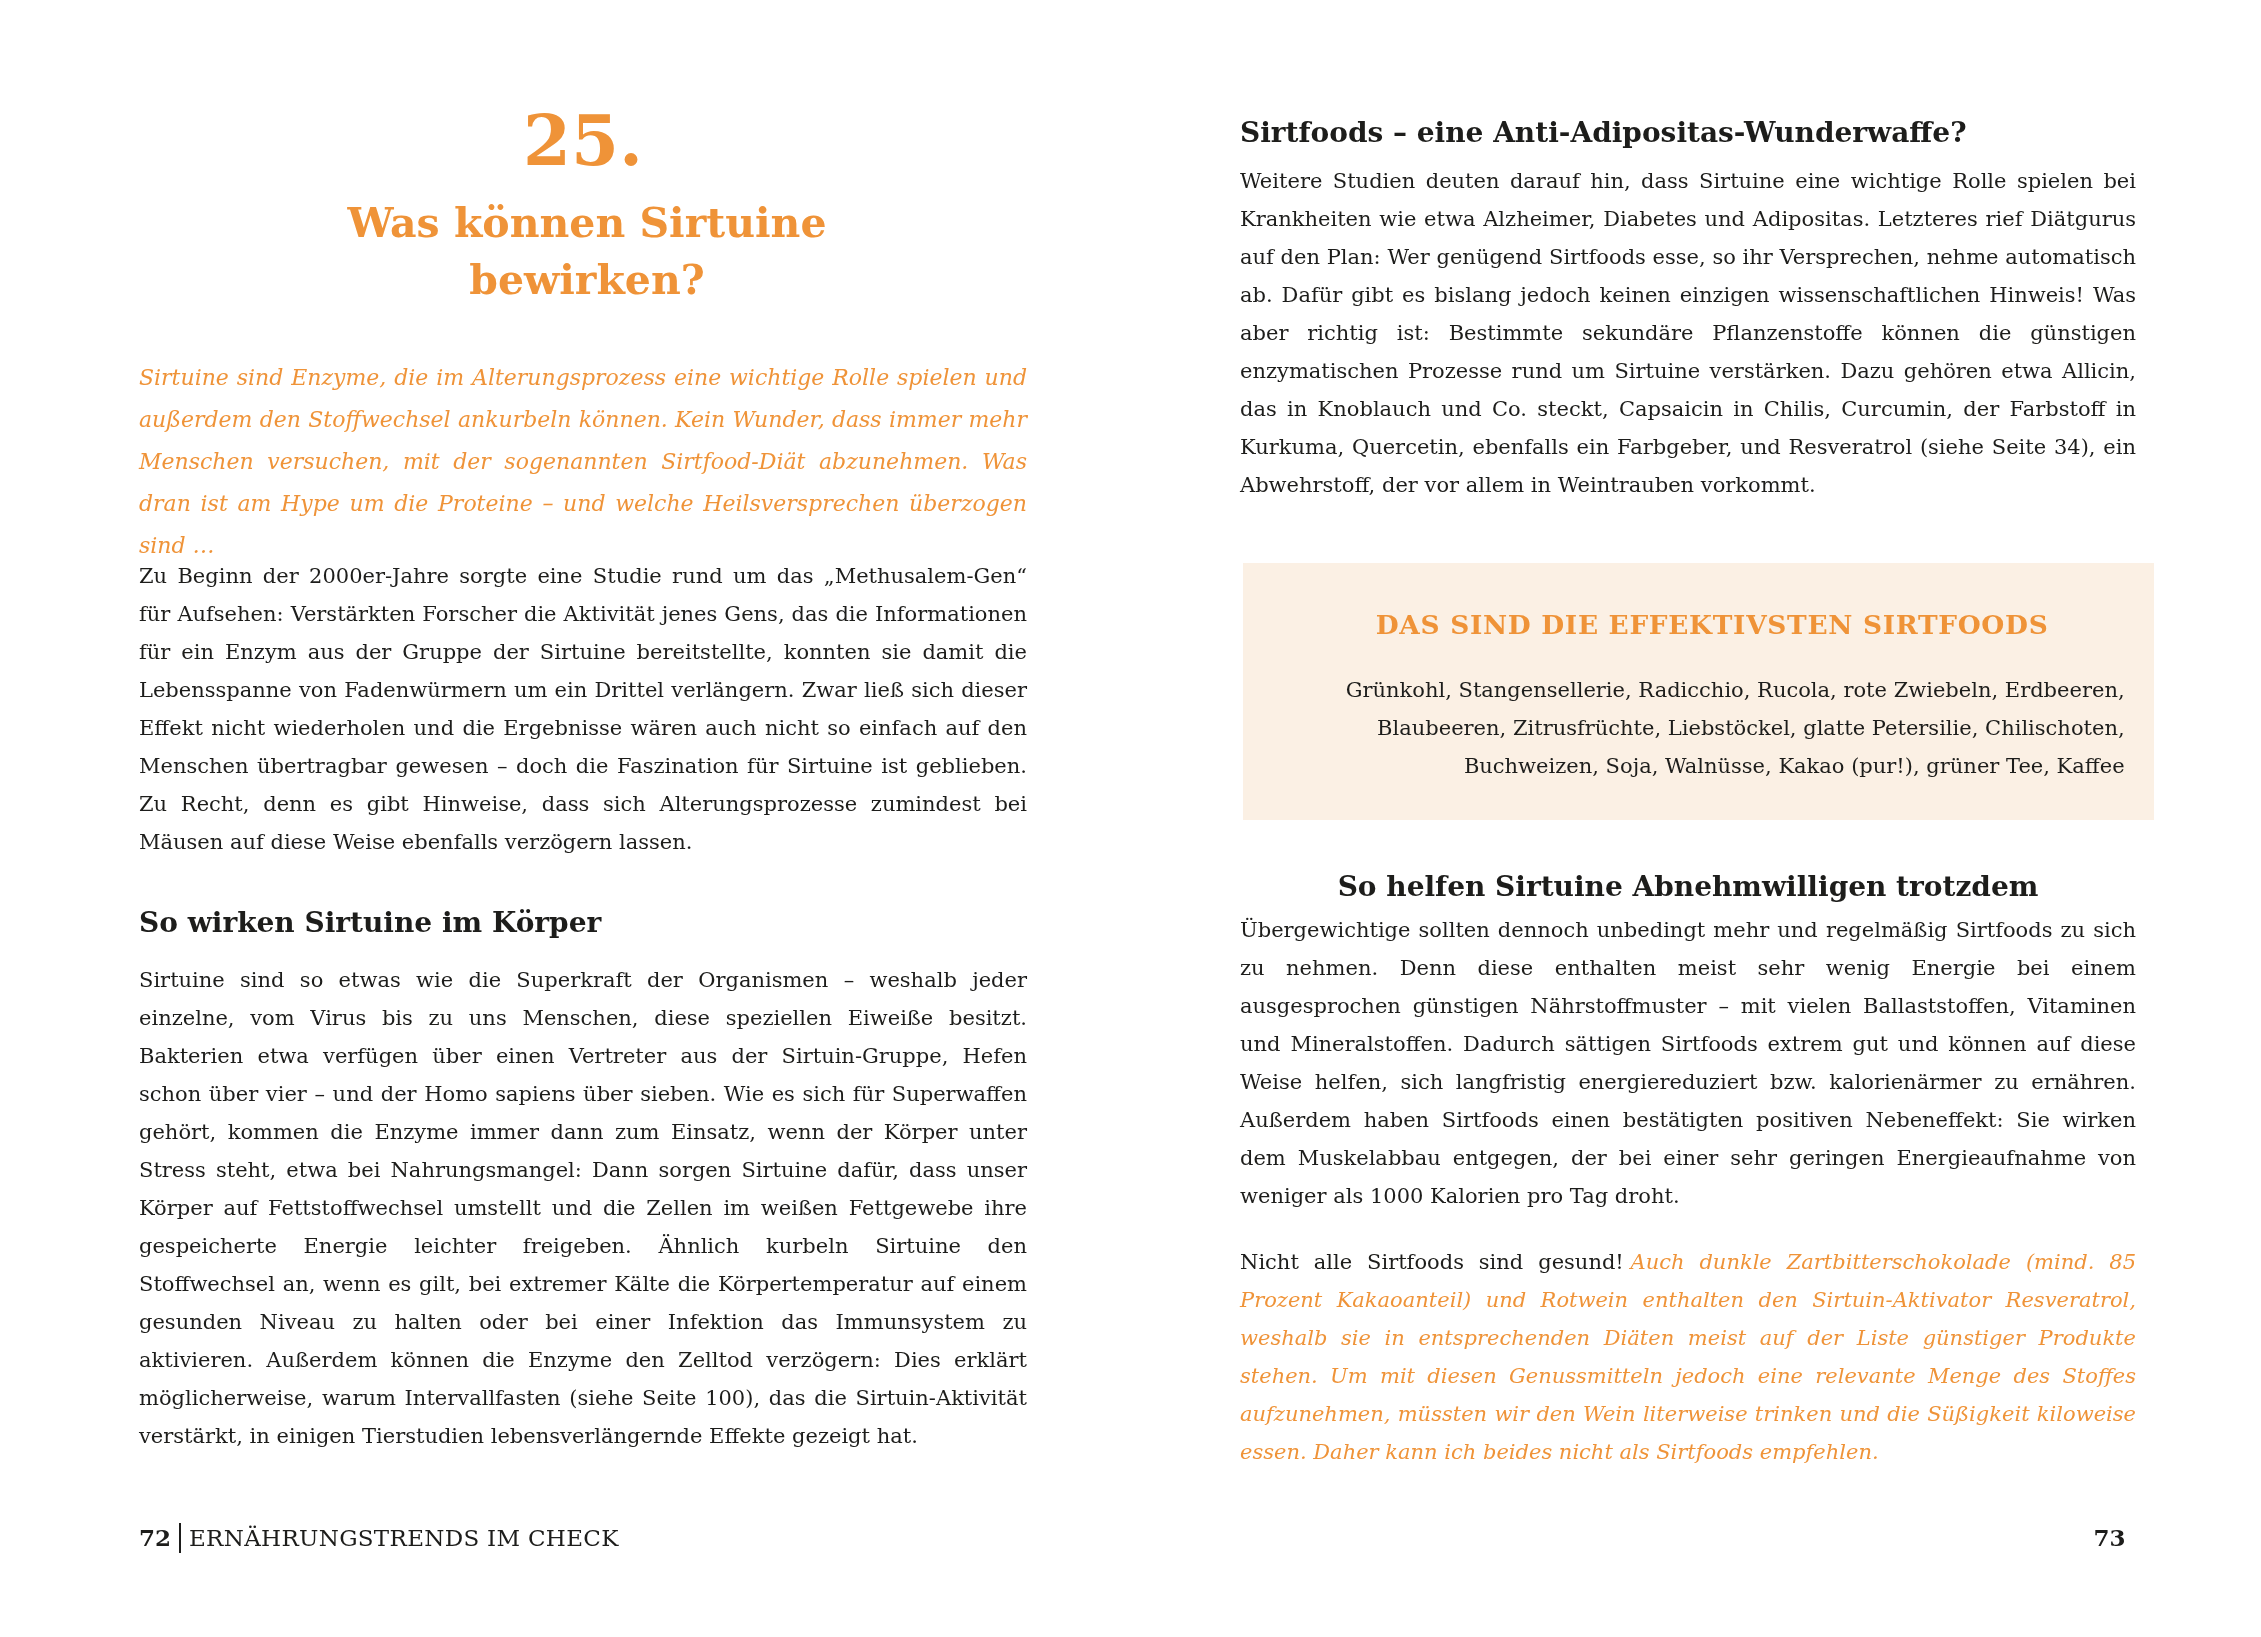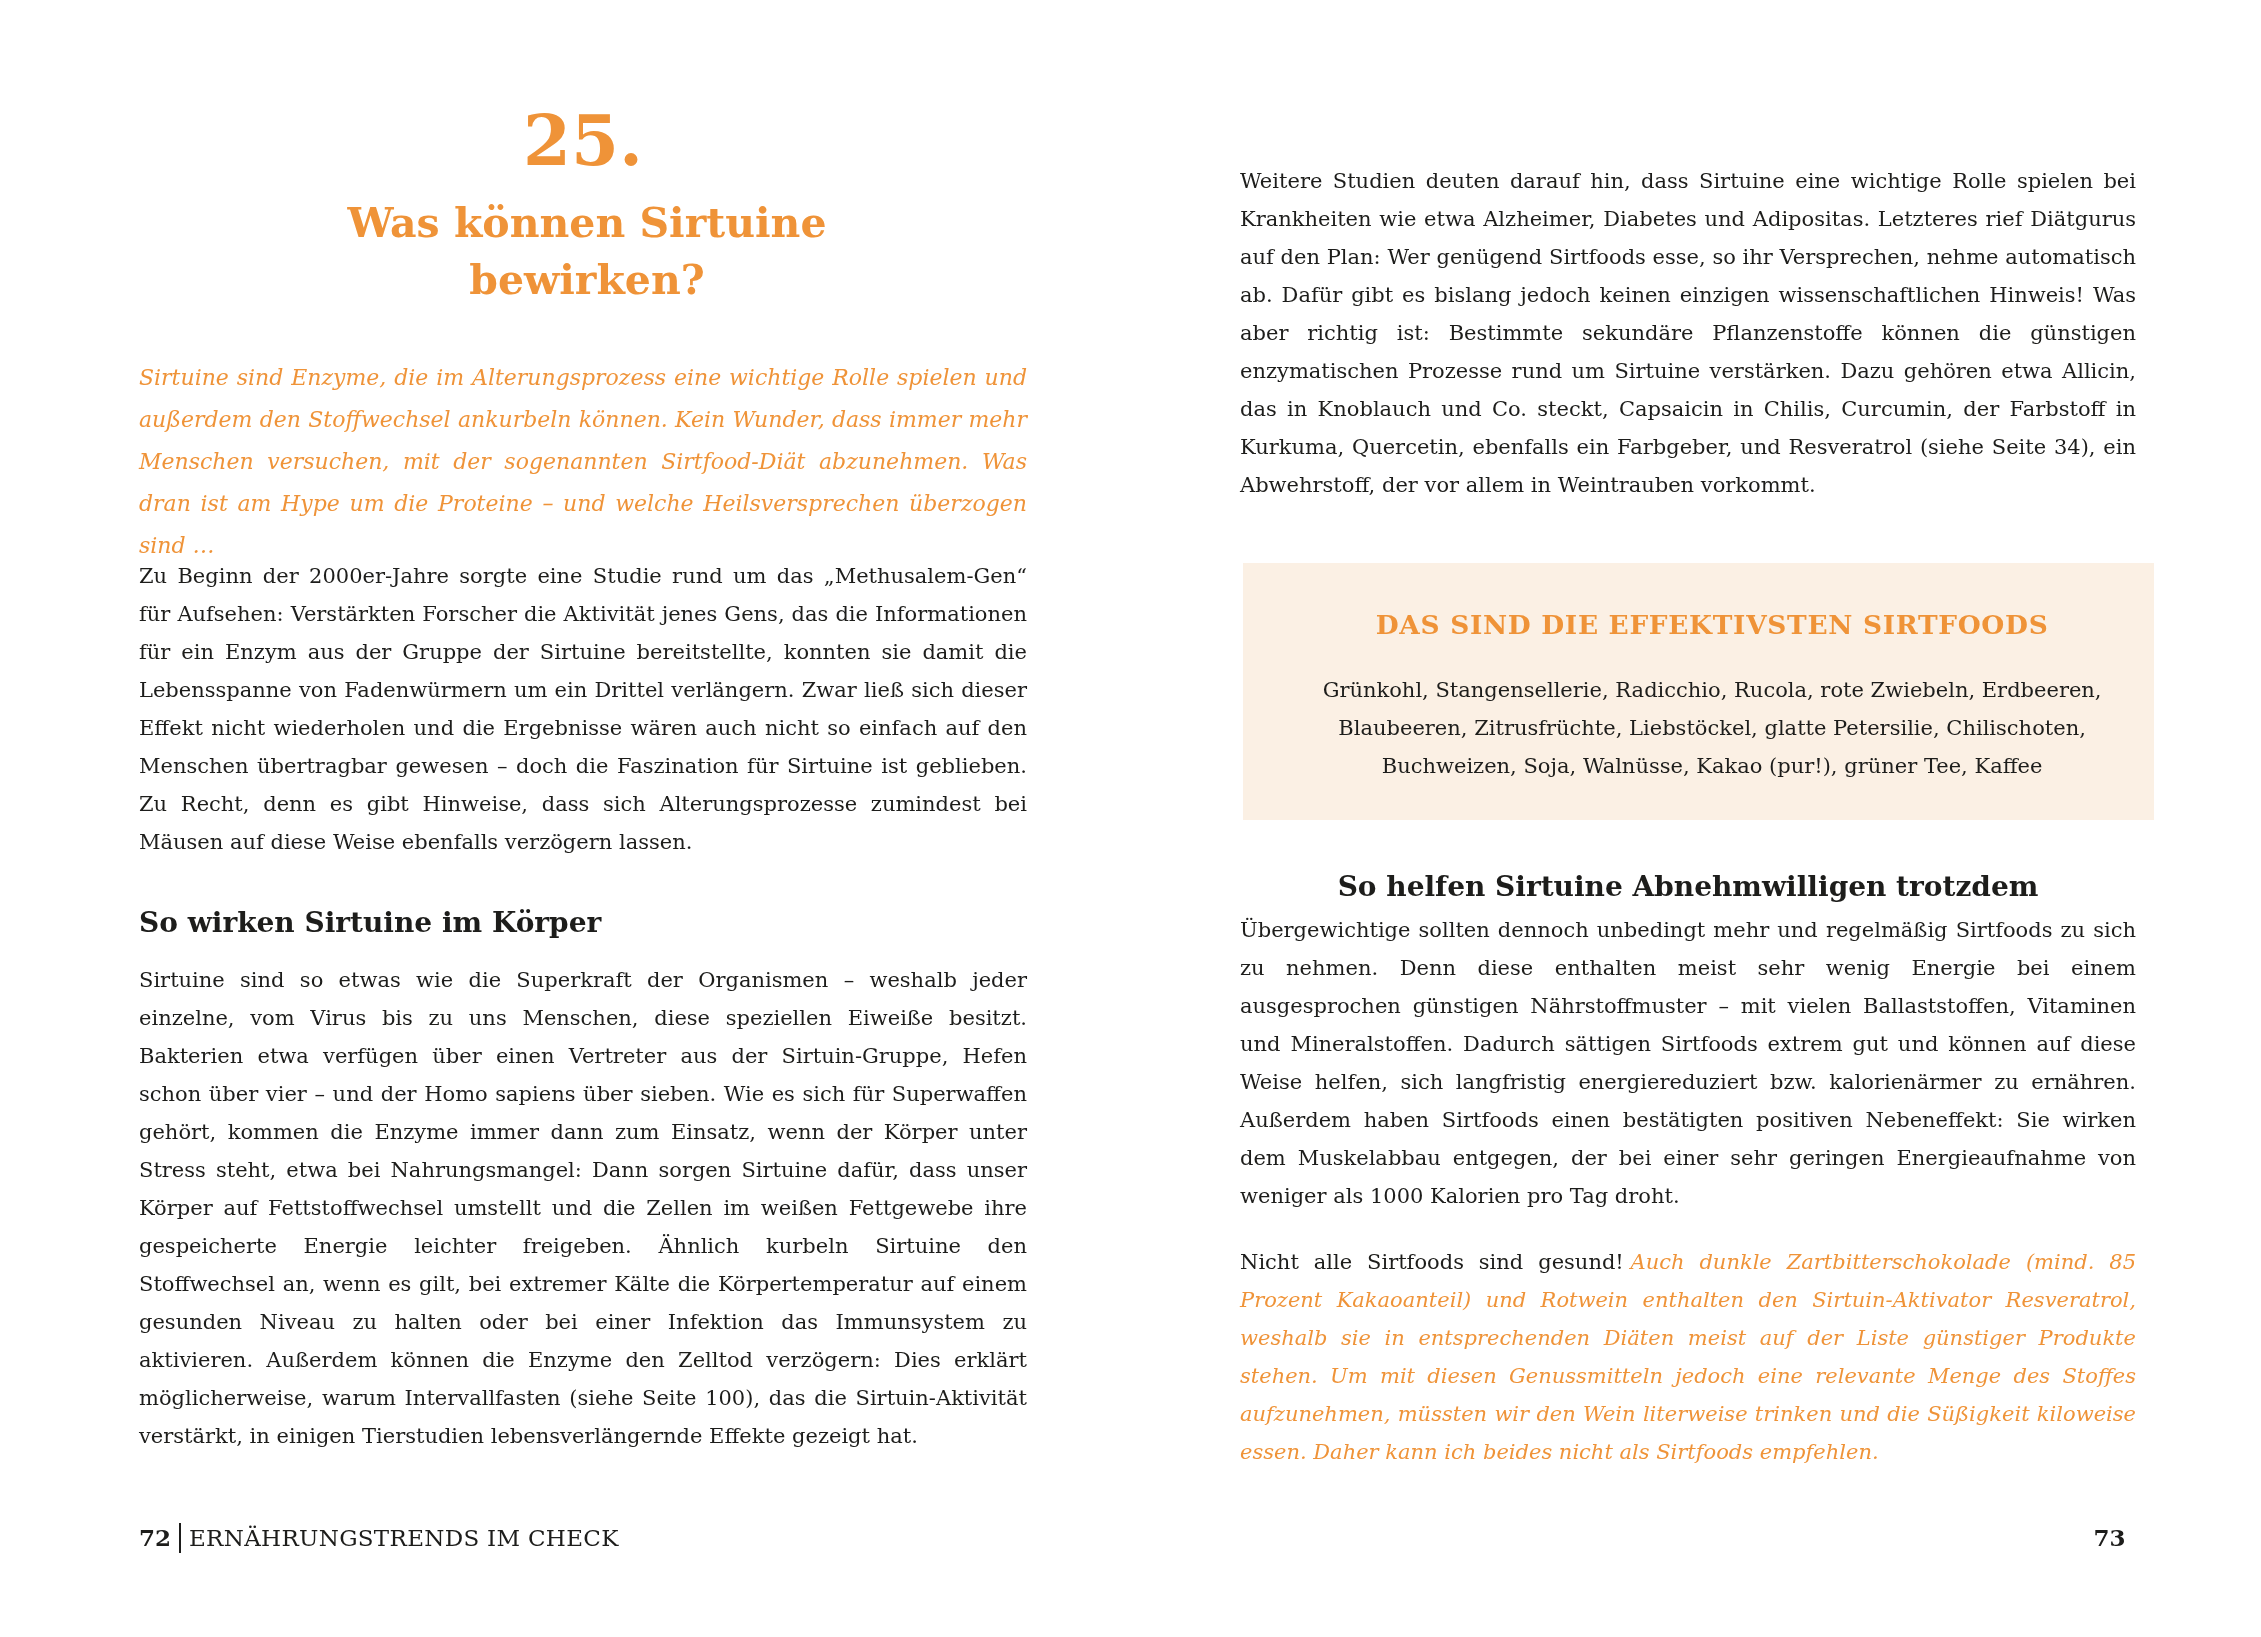--- a/index.html
+++ b/index.html
@@ -178,6 +178,7 @@
 
   <section class="page page-right">
 
+    <h2 class="subhead heading-r1">Sirtfoods – eine Anti-Adipositas-Wunderwaffe?</h2>
 
     <p class="body rp1">Weitere Studien deuten darauf hin, dass Sirtuine eine wichtige Rolle spielen bei Krankheiten wie etwa Alzheimer, Diabetes und Adipositas. Letzteres rief Diätgurus auf den Plan: Wer genügend Sirtfoods esse, so ihr Versprechen, nehme automatisch ab. Dafür gibt es bislang jedoch keinen einzigen wissenschaftlichen Hinweis! Was aber richtig ist: Bestimmte sekundäre Pflanzenstoffe können die günstigen enzymatischen Prozesse rund um Sirtuine verstärken. Dazu gehören etwa Allicin, das in Knoblauch und Co. steckt, Capsaicin in Chilis, Curcumin, der Farbstoff in Kurkuma, Quercetin, ebenfalls ein Farbgeber, und Resveratrol (siehe Seite 34), ein Abwehrstoff, der vor allem in Weintrauben vorkommt.</p>
 

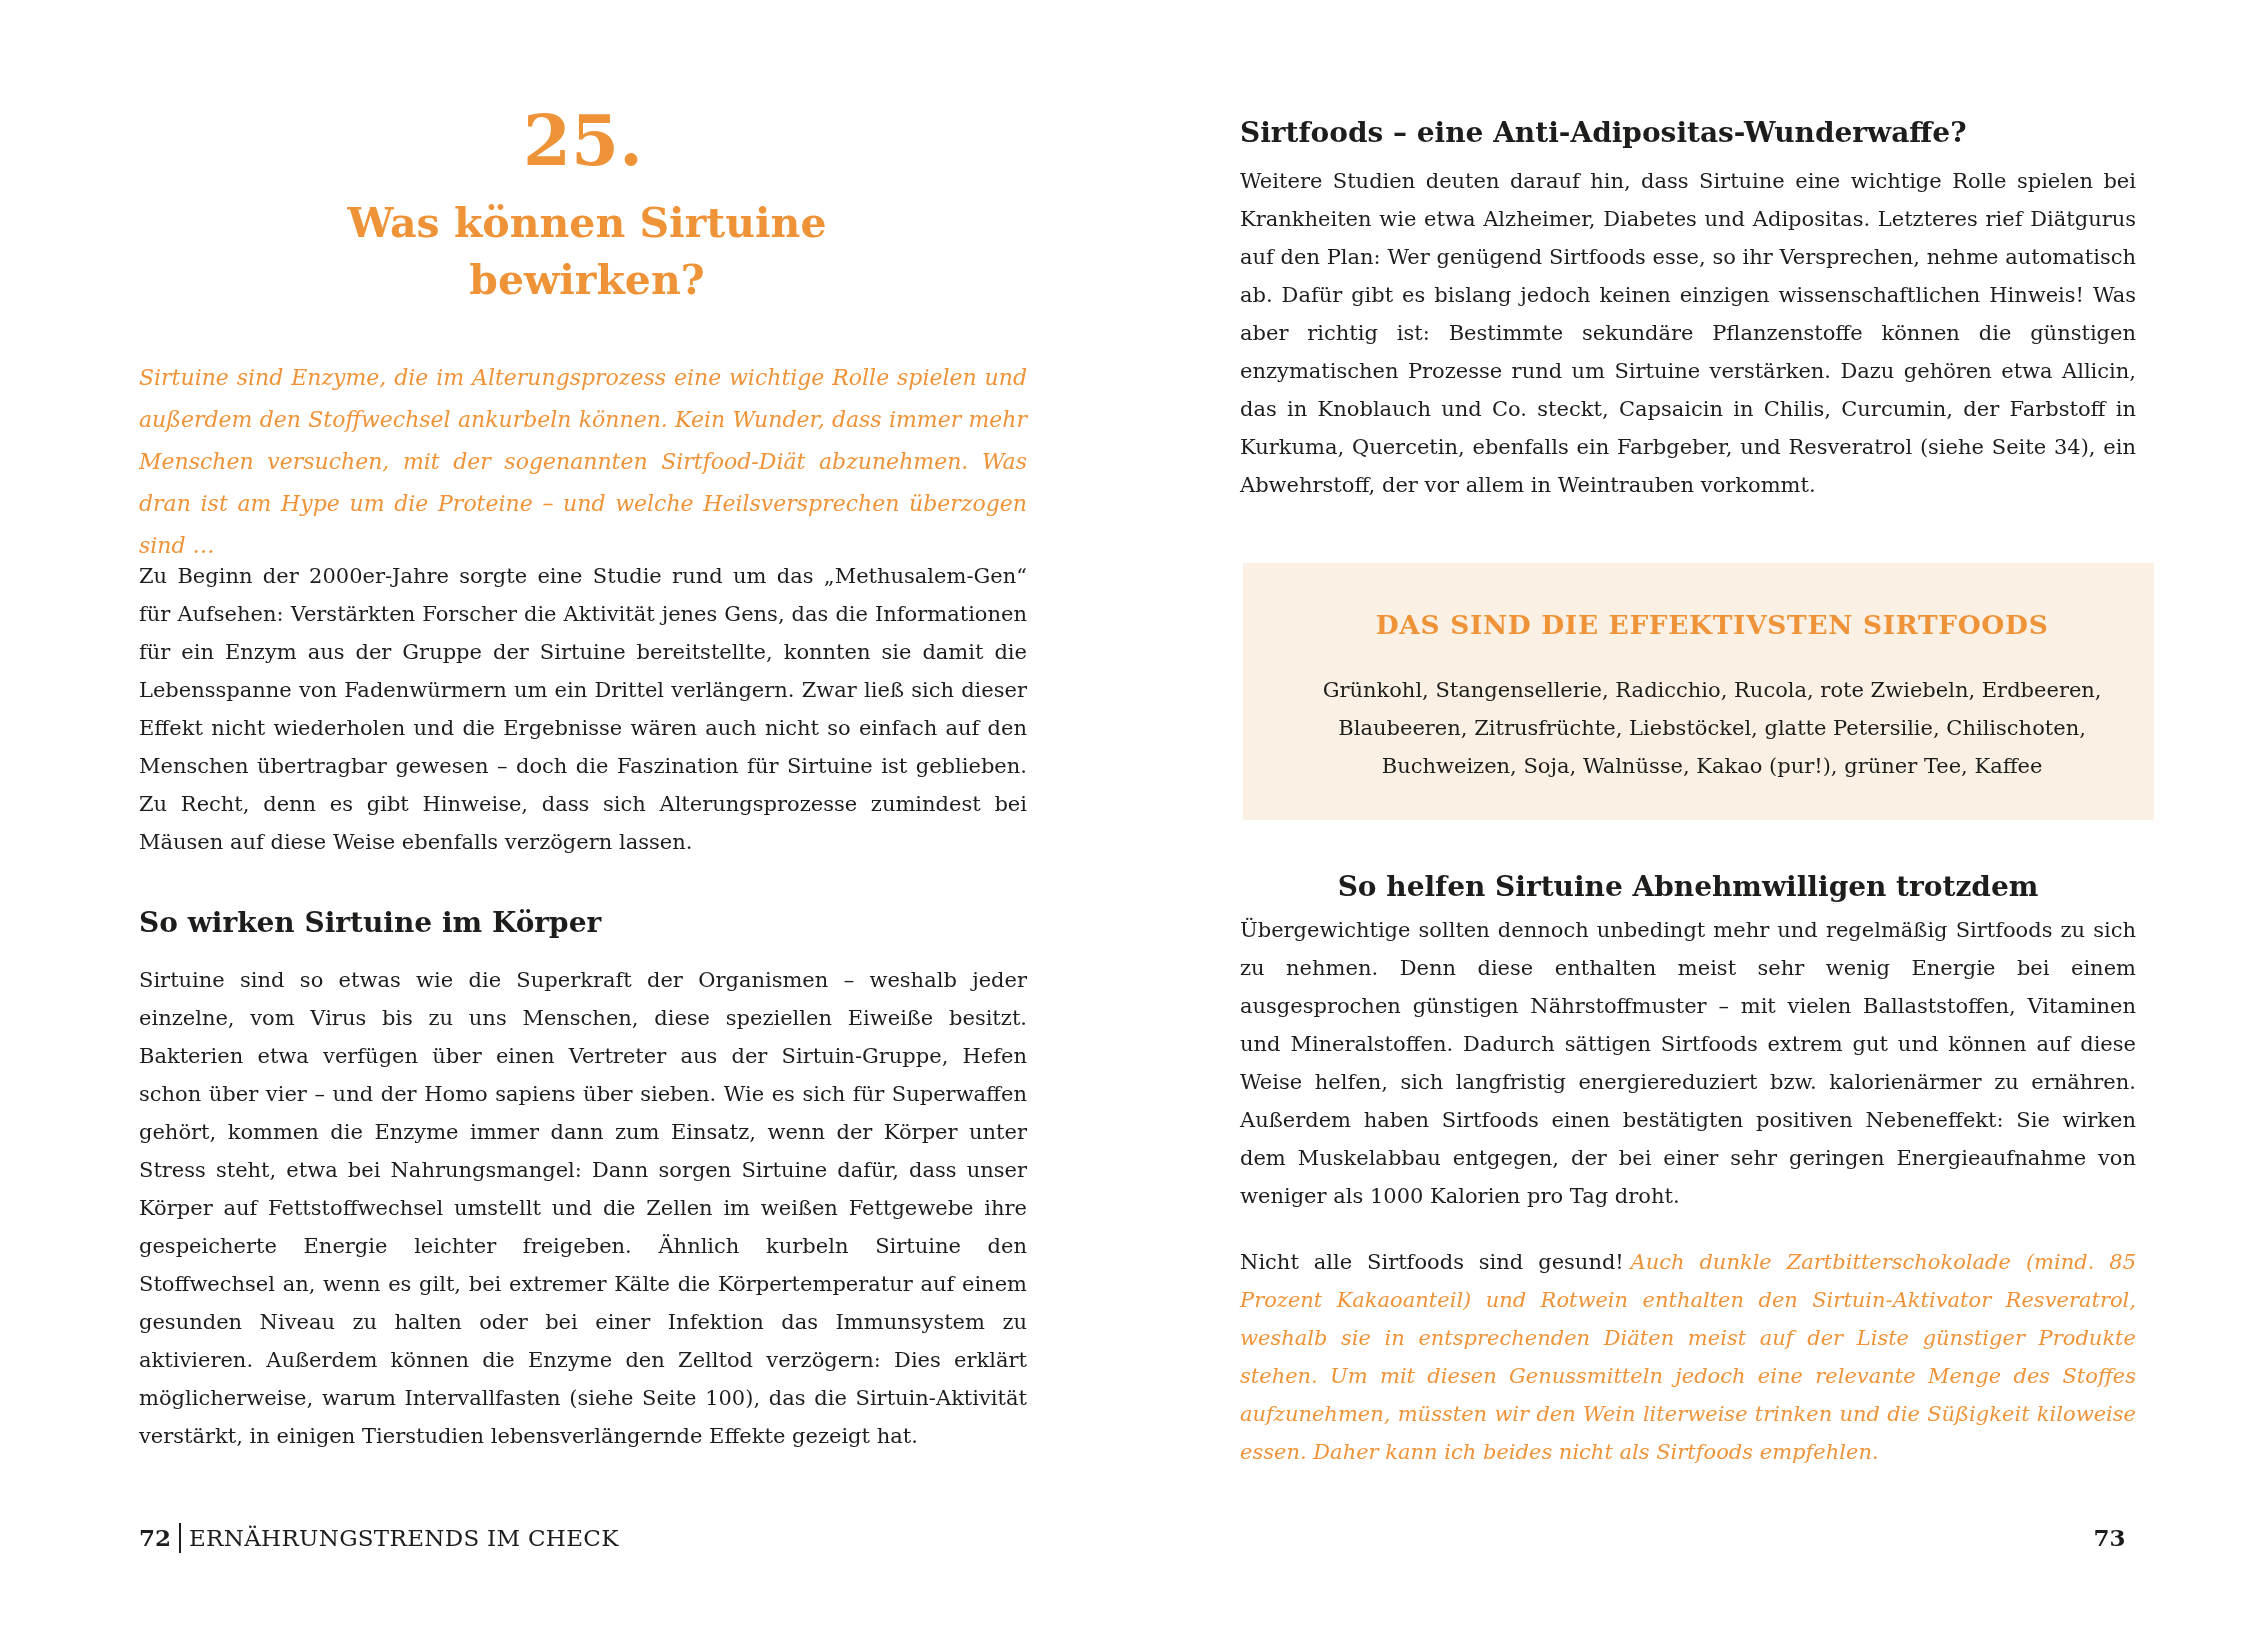--- a/index.html
+++ b/index.html
@@ -130,7 +130,7 @@
     margin: 30px auto 0;
     font-size: 21px;
     line-height: 38px;
-    text-align: center;
+    text-align: right;
   }
 
   .heading-r2 { top: 870px; text-align: center; }

